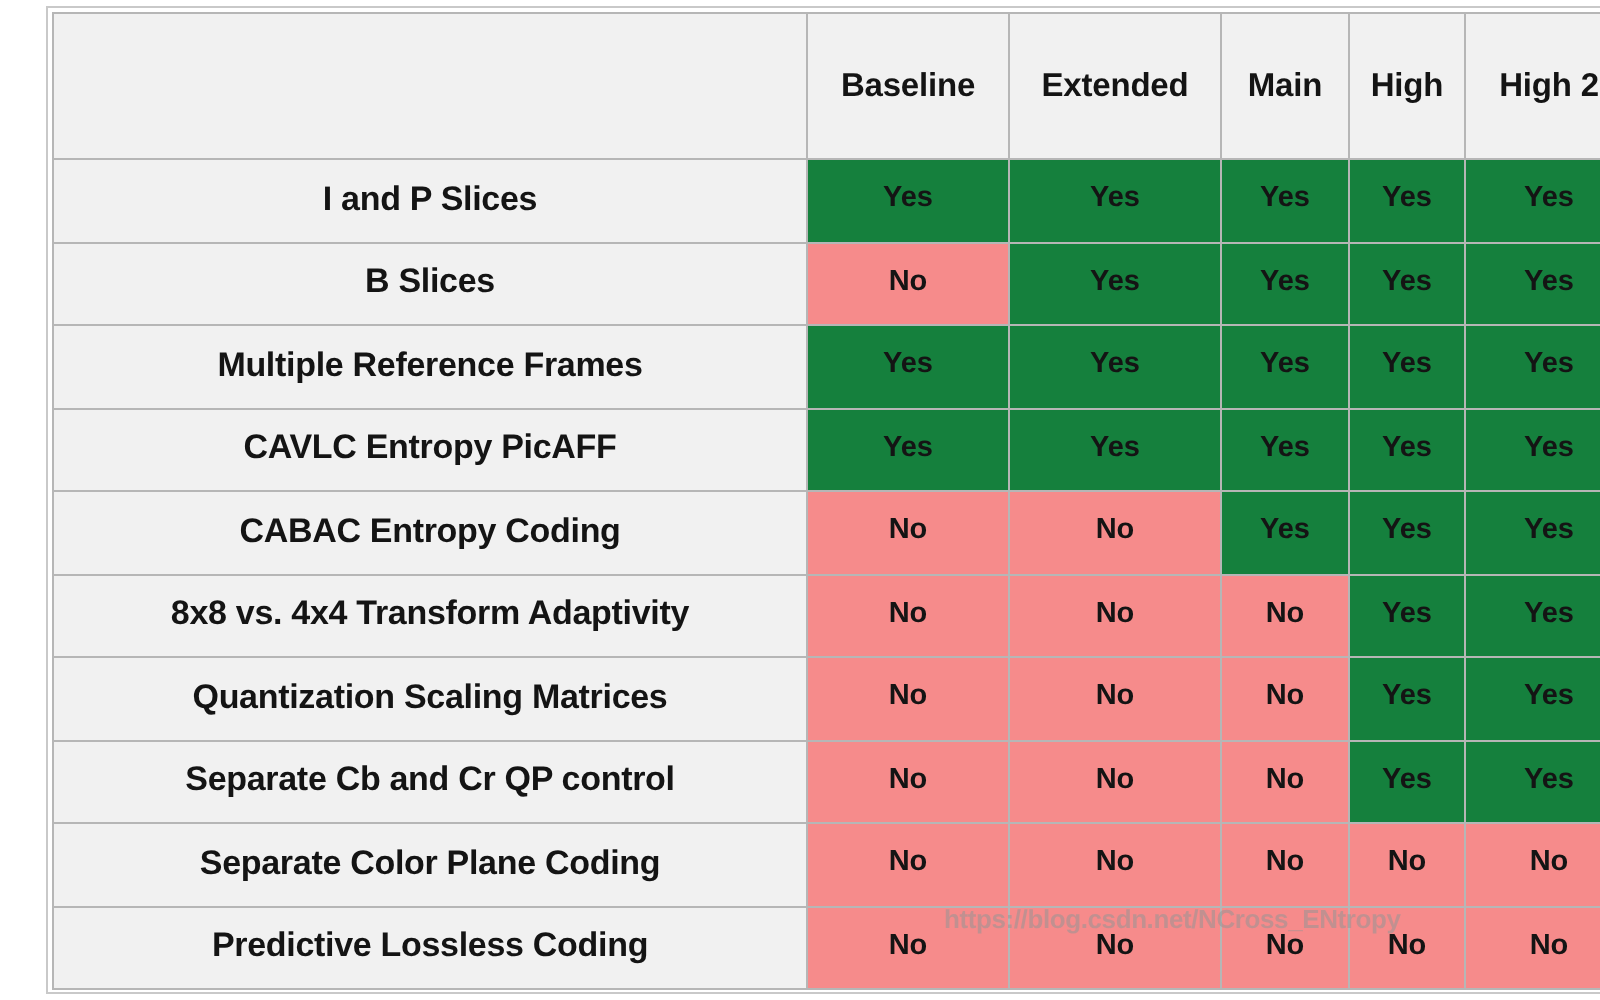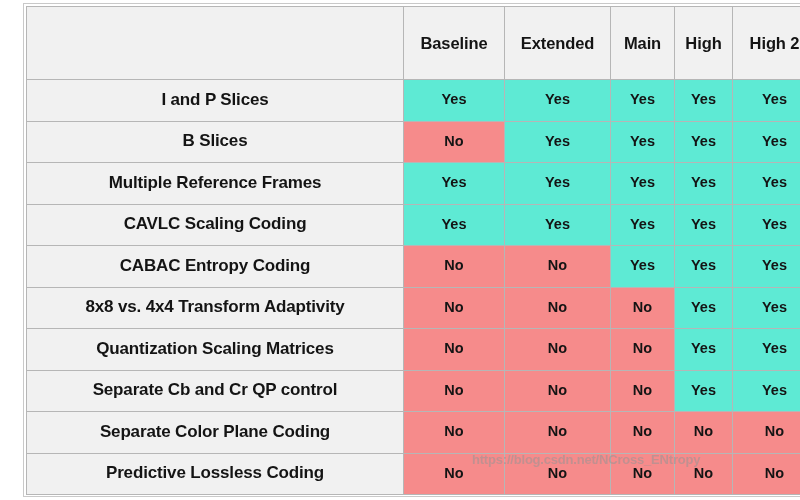--- a/index.html
+++ b/index.html
@@ -90,7 +90,7 @@
     font-size: 14.5px;
     font-weight: normal;
   }
-  td.val.yes { background: #5eead4; }
+  td.val.yes { background: #15803d; }
   td.val.no  { background: #f68b8b; }
 
   

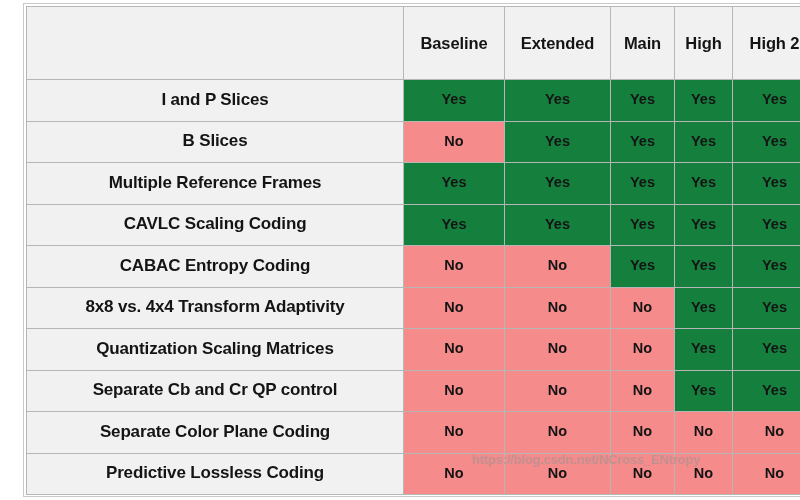--- a/index.html
+++ b/index.html
@@ -158,7 +158,7 @@
         <td class="val yes">Yes</td>
       </tr>
       <tr>
-        <td class="feature-cell">CAVLC Scaling Coding</td>
+        <td class="feature-cell">CAVLC Entropy PicAFF</td>
         <td class="val yes">Yes</td>
         <td class="val yes">Yes</td>
         <td class="val yes">Yes</td>

